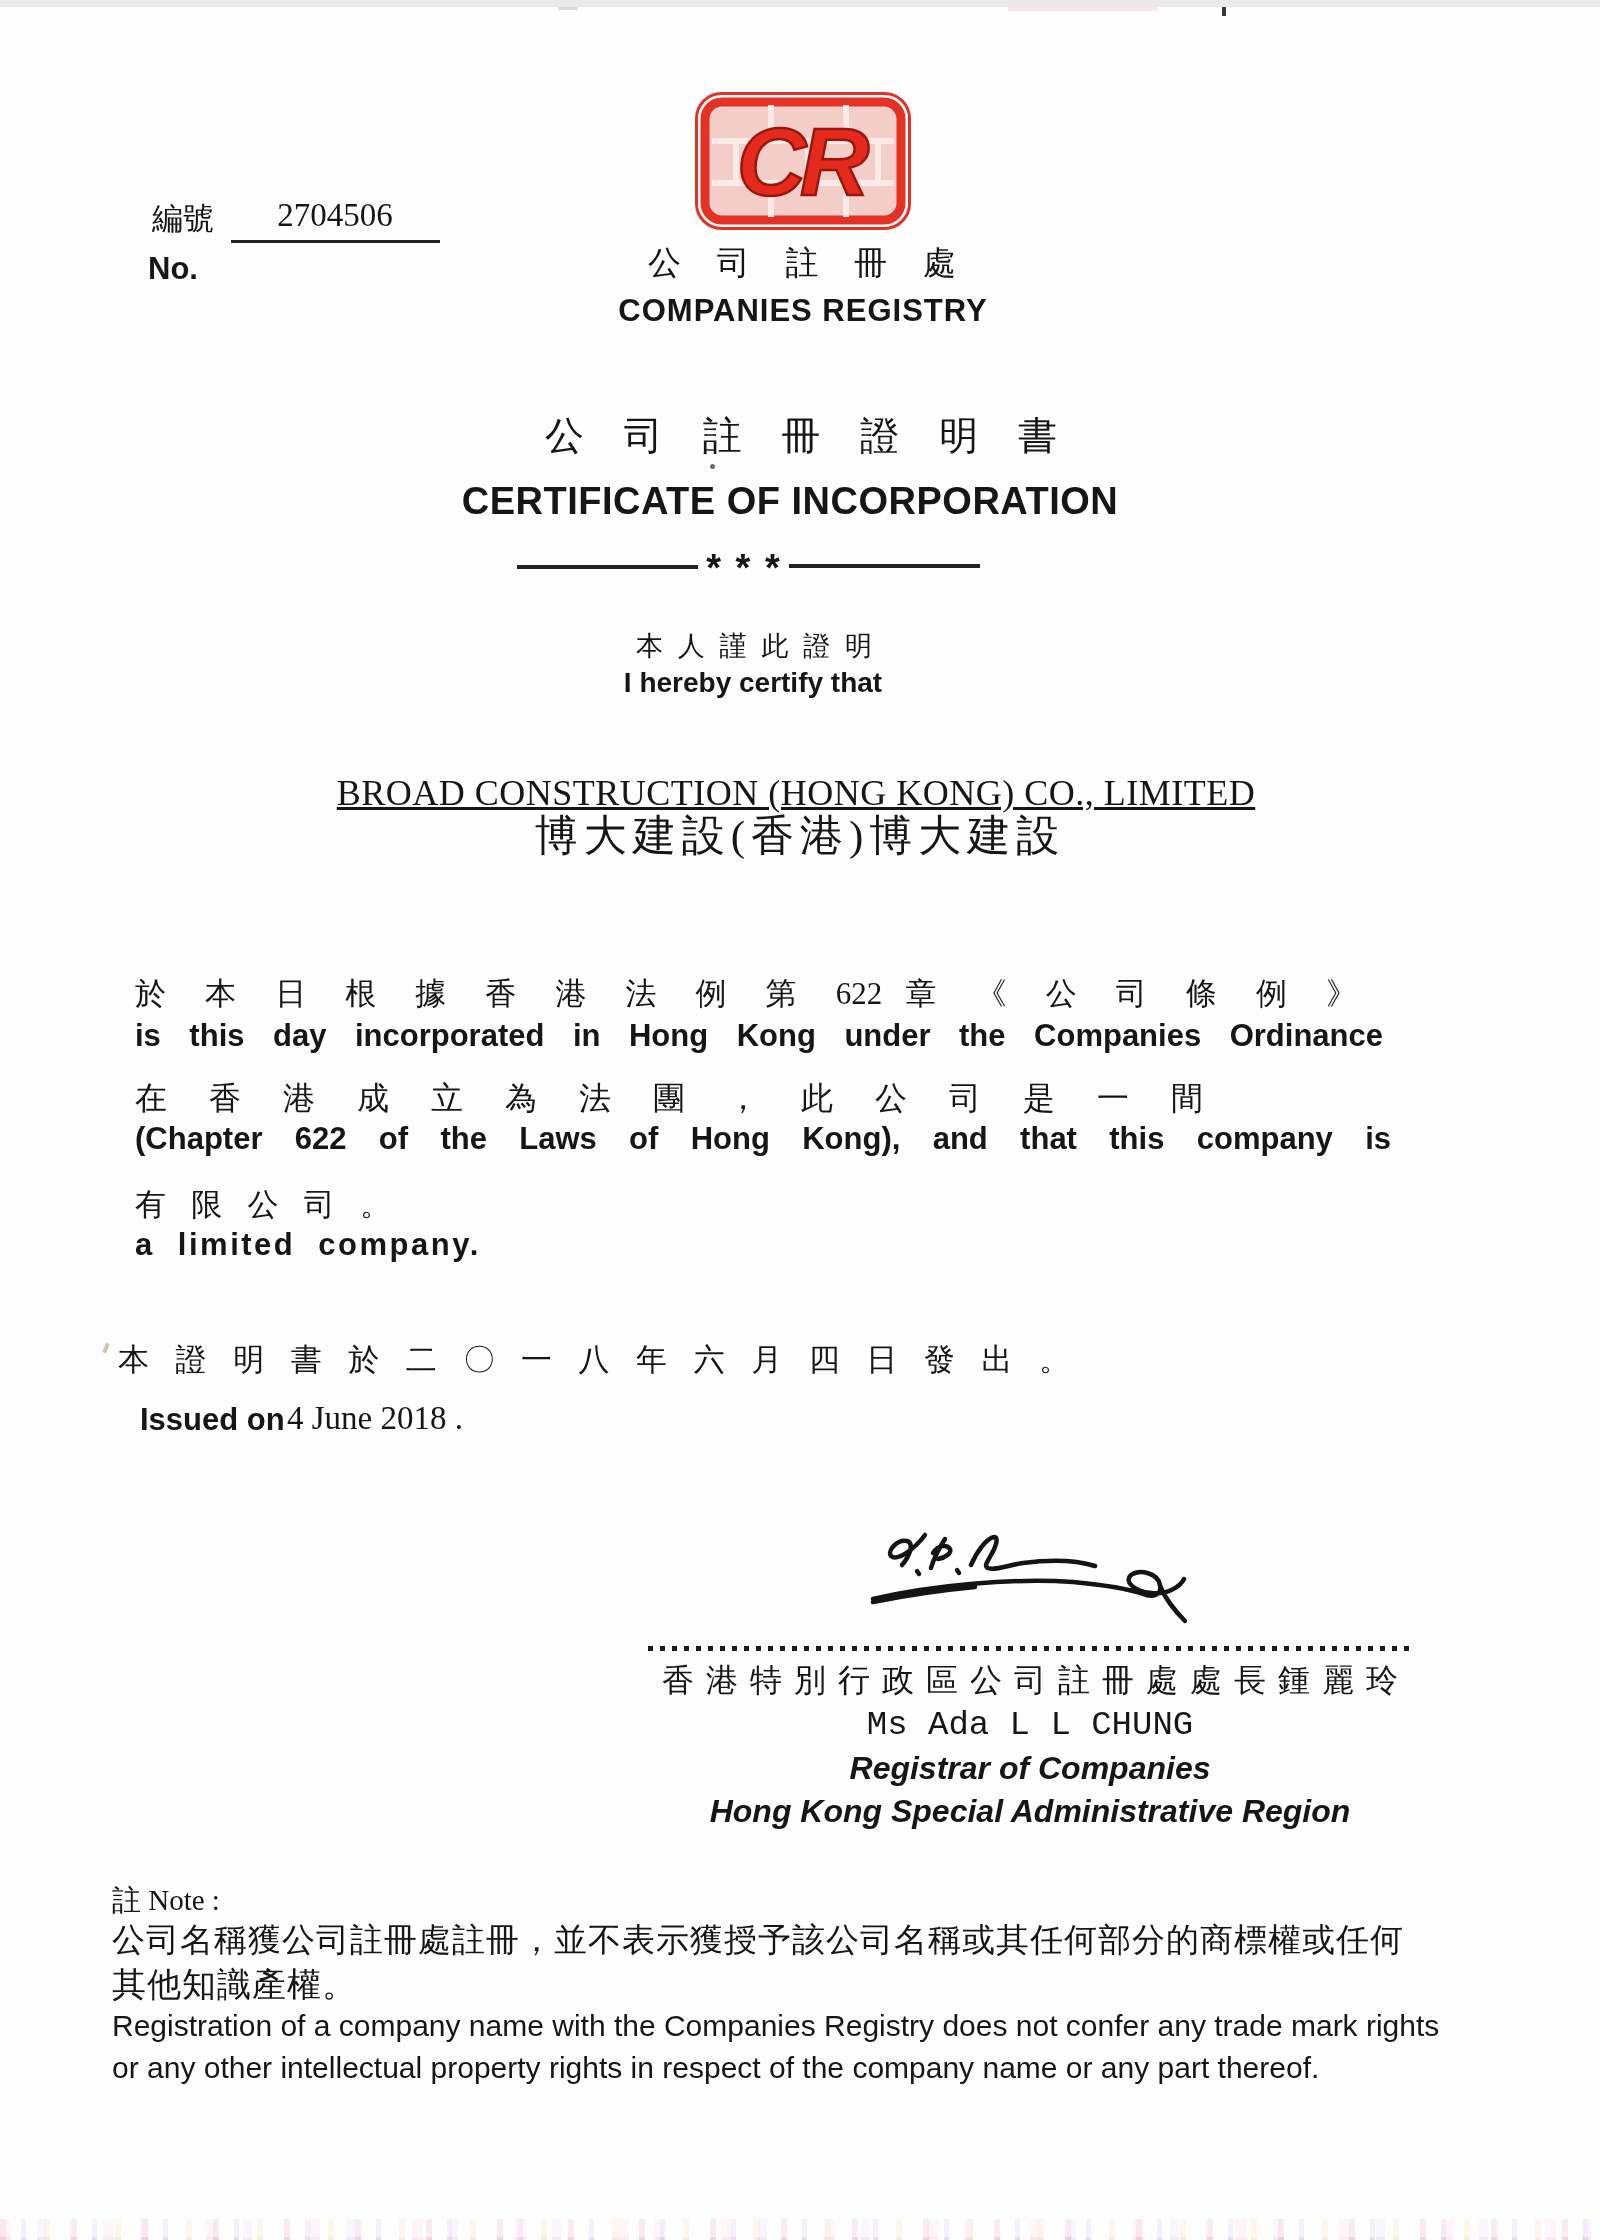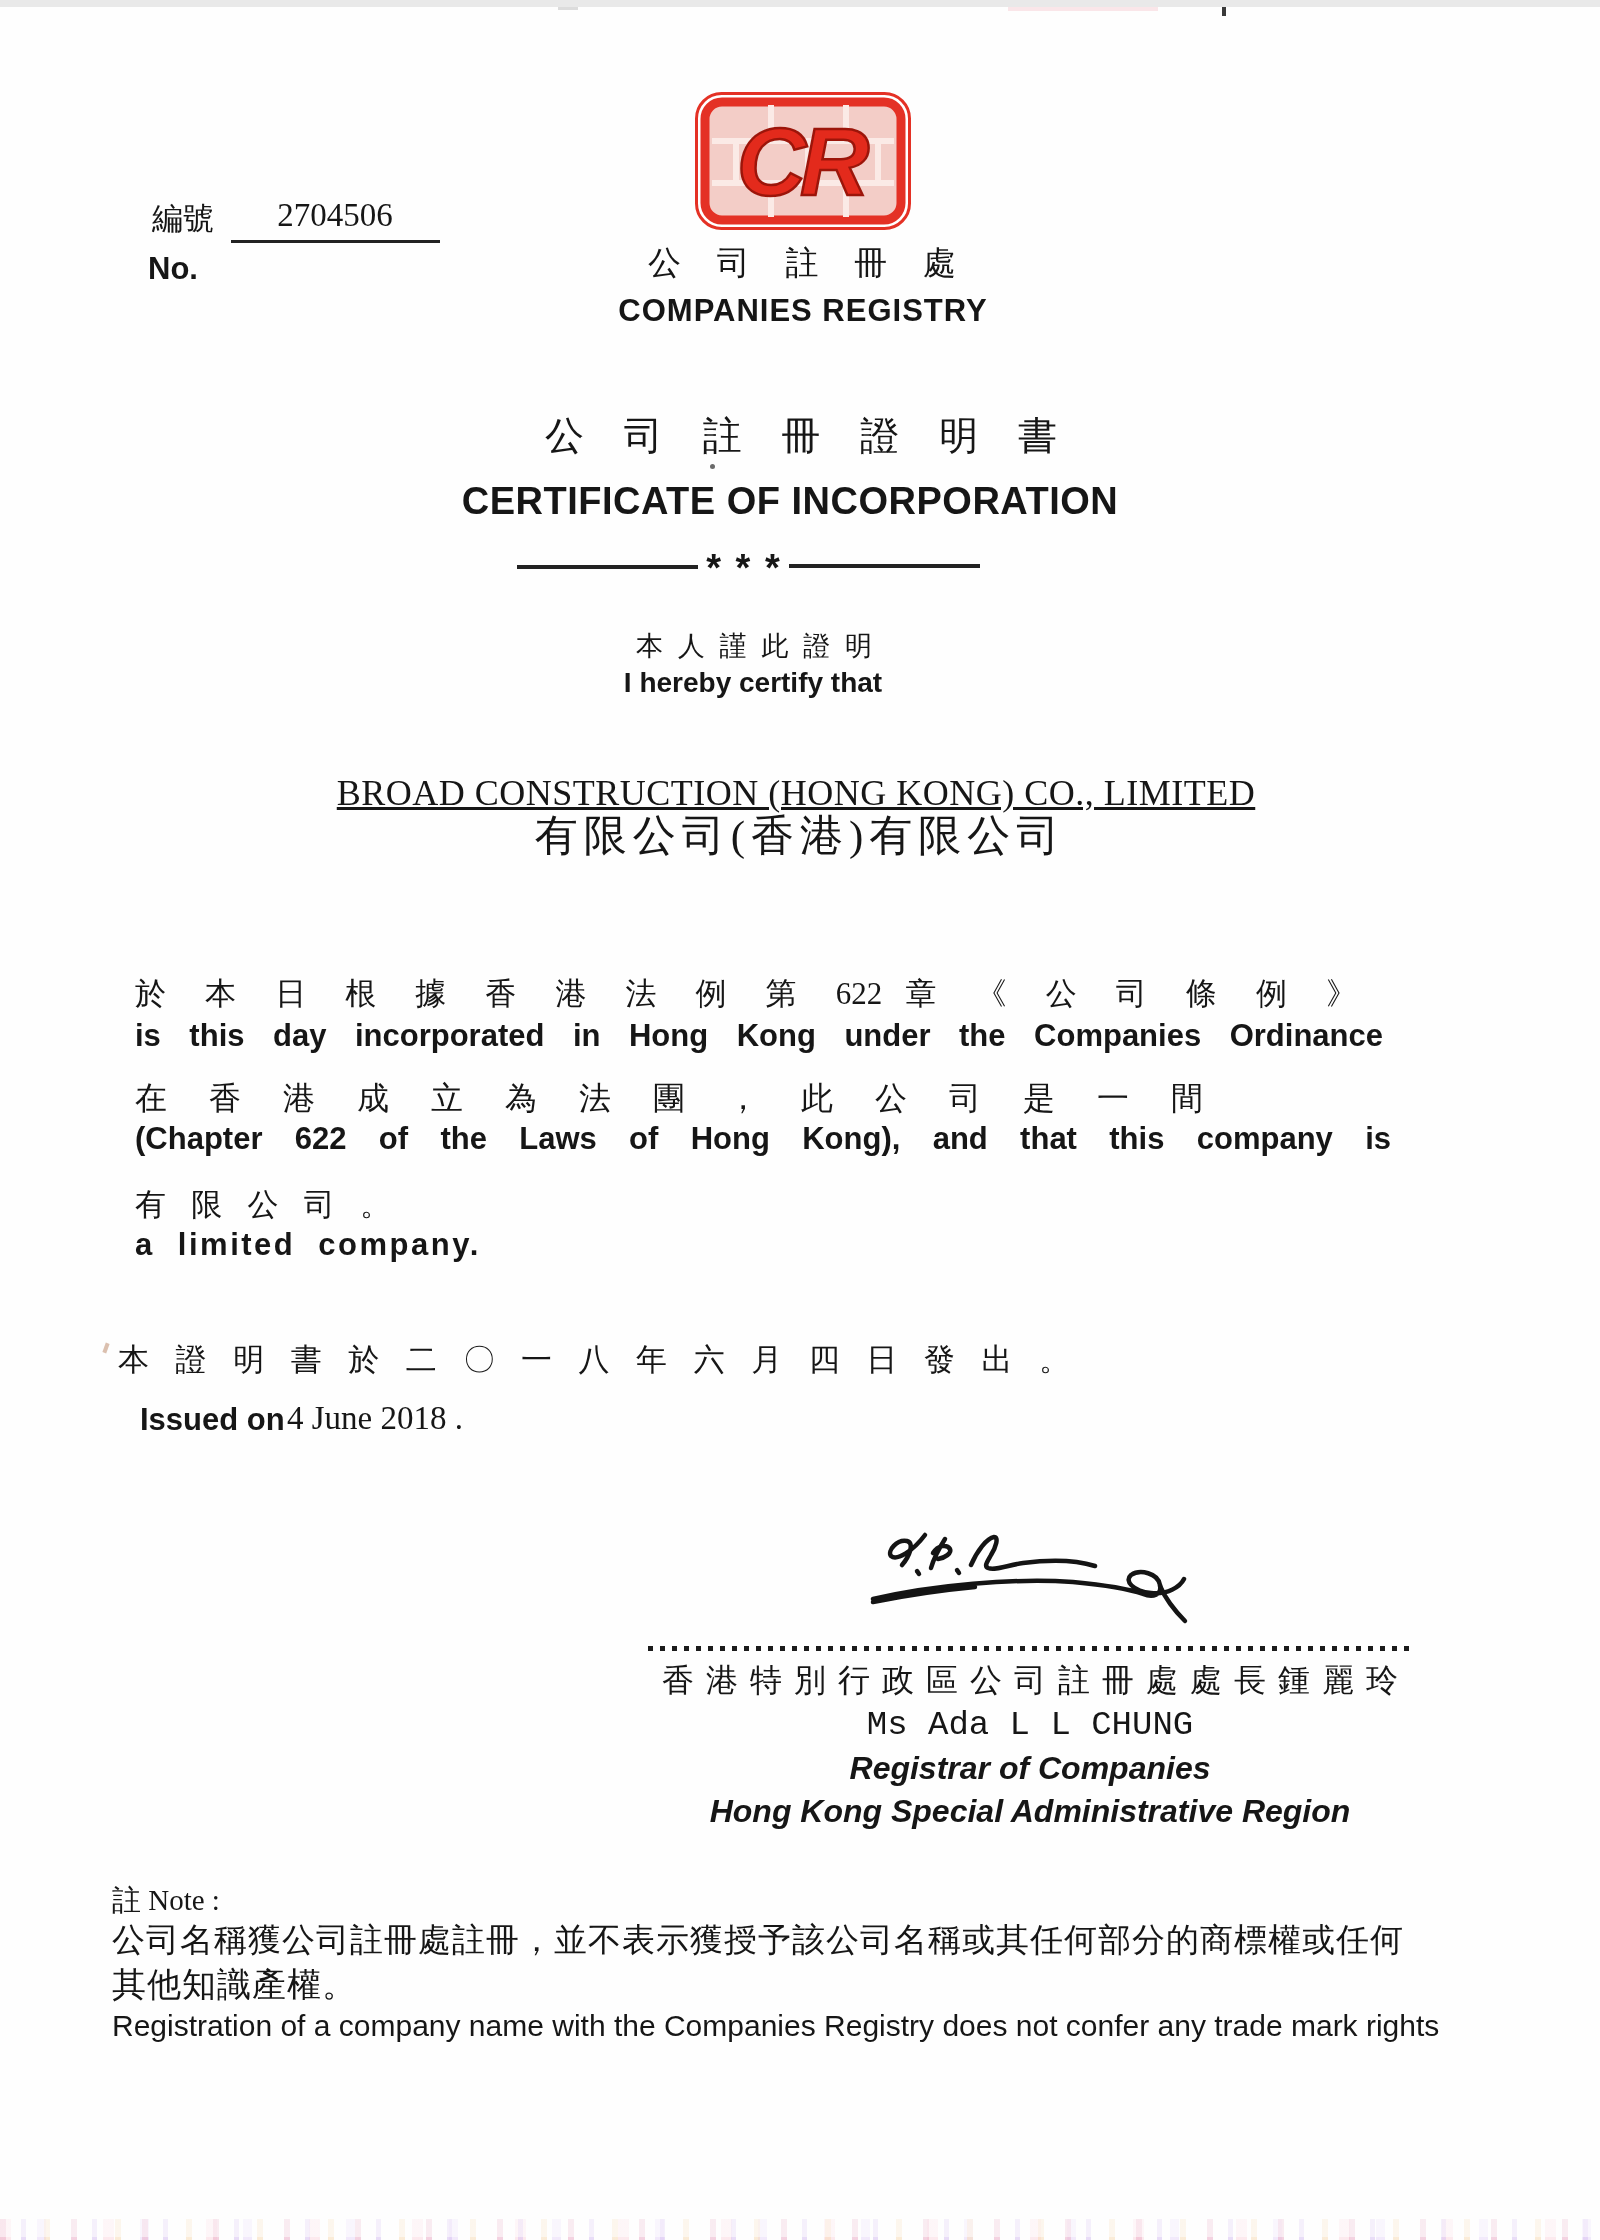--- a/index.html
+++ b/index.html
@@ -75,7 +75,7 @@
   <div class="abs sans bold center" style="left:553px;top:660px;width:400px;font-size:28px;">I hereby certify that</div>
 
   <div class="abs serif center" style="left:196px;top:766px;width:1200px;font-size:36px;letter-spacing:0.5px;text-decoration:underline;">BROAD CONSTRUCTION (HONG KONG) CO., LIMITED</div>
-  <div class="abs cjk center" style="left:300px;top:804px;width:1000px;font-size:43px;letter-spacing:6px;">有限公司(香港)有限公司</div>
+  <div class="abs cjk center" style="left:300px;top:804px;width:1000px;font-size:43px;letter-spacing:6px;">博大建設(香港)博大建設</div>
 
   <div class="abs cjk just" style="left:135px;top:969px;width:1222px;font-size:31px;">於 本 日 根 據 香 港 法 例 第 622 章 《 公 司 條 例 》</div>
   <div class="abs sans bold just" style="left:135px;top:1011px;width:1248px;font-size:31px;">is this day incorporated in Hong Kong under the Companies Ordinance</div>

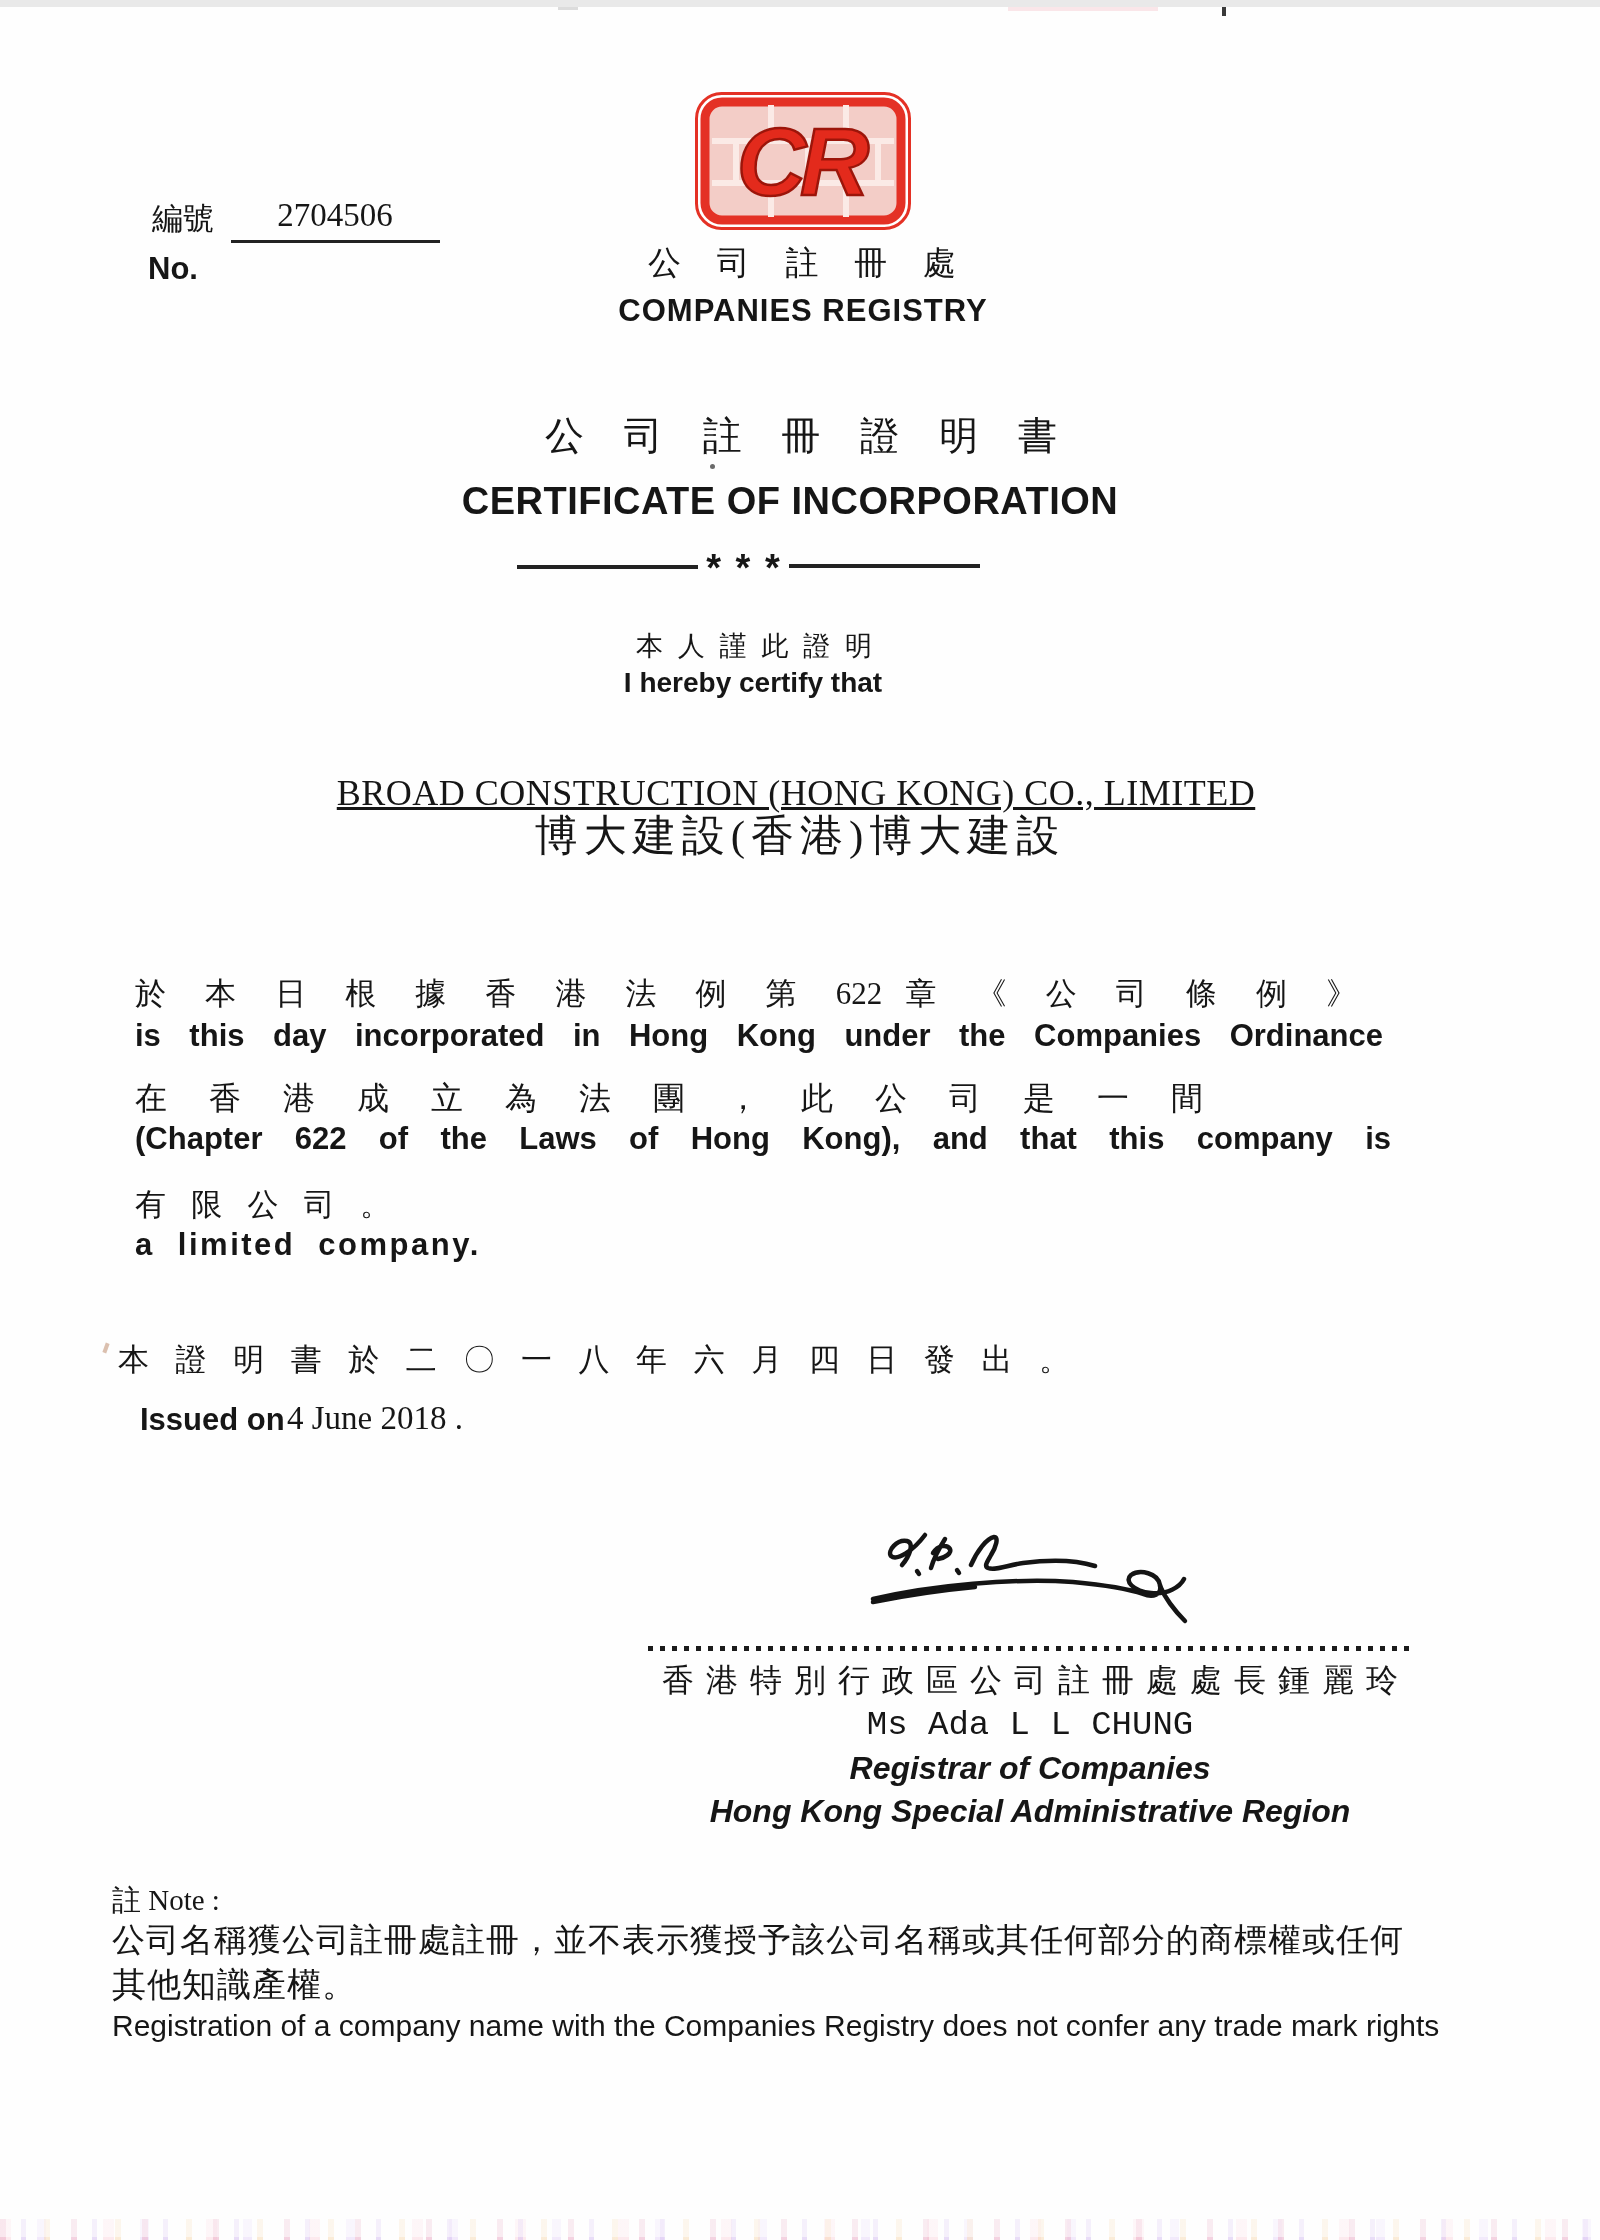--- a/index.html
+++ b/index.html
@@ -112,6 +112,7 @@
   <div class="abs cjk" style="left:112px;top:1915px;font-size:33px;letter-spacing:1px;">公司名稱獲公司註冊處註冊，並不表示獲授予該公司名稱或其任何部分的商標權或任何</div>
   <div class="abs cjk" style="left:112px;top:1958px;font-size:34px;letter-spacing:1px;">其他知識產權。</div>
   <div class="abs sans" style="left:112px;top:2002px;font-size:30px;">Registration of a company name with the Companies Registry does not confer any trade mark rights</div>
+  <div class="abs sans" style="left:112px;top:2044px;font-size:30px;">or any other intellectual property rights in respect of the company name or any part thereof.</div>
 
   <div class="abs noise" style="left:0;top:2212px;width:1600px;height:28px;opacity:.55;"></div>
   <div class="abs noise" style="left:0;top:2230px;width:1600px;height:10px;opacity:.95;"></div>

